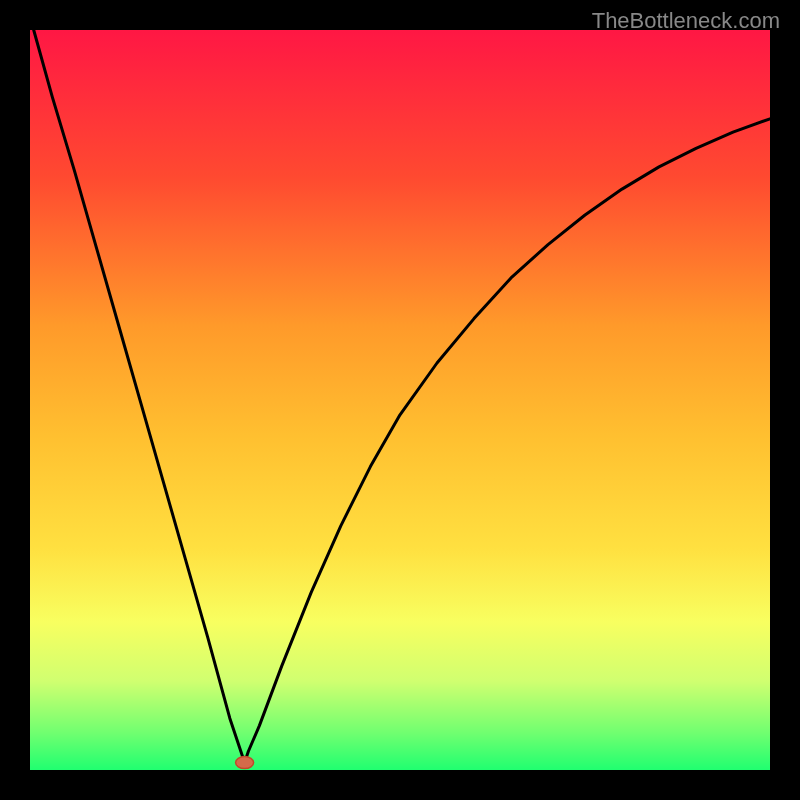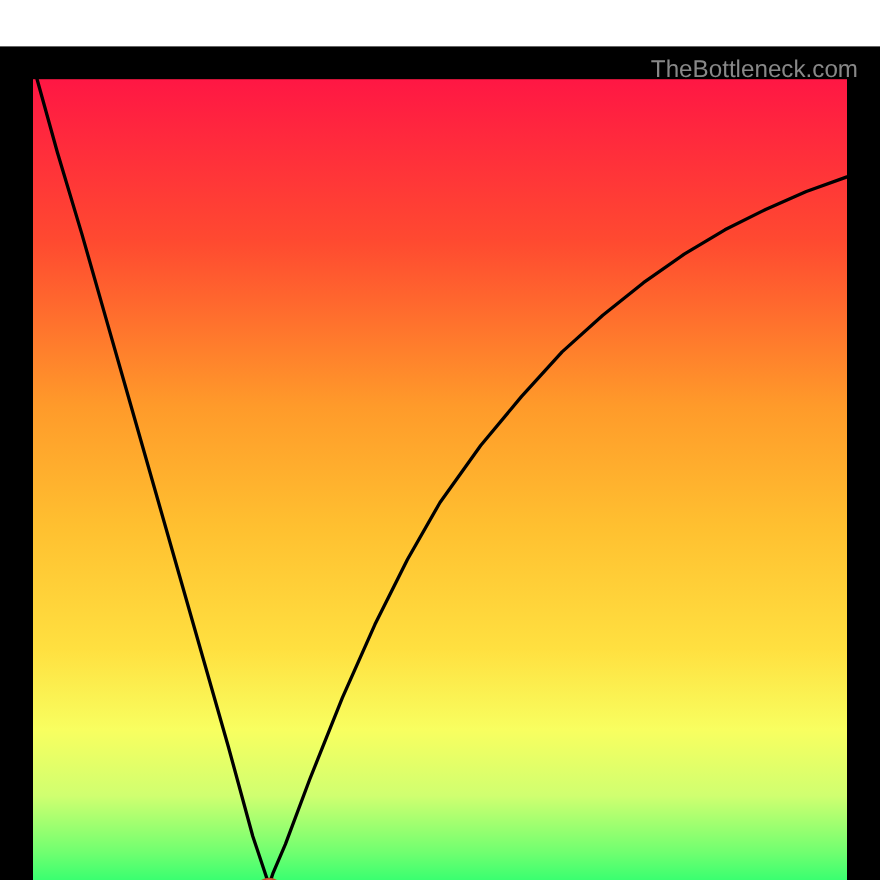--- a/index.html
+++ b/index.html
@@ -4,7 +4,7 @@
   <style>
     * { margin: 0; padding: 0; box-sizing: border-box; }
     body { width: 800px; height: 800px; font-family: Arial, sans-serif; position: relative; }
-    .container { width: 800px; height: 592px; position: relative; margin-top: 42px; }
+    .container { width: 800px; height: 592px; position: relative; }
     .chart-bg {
       position: absolute;
       top: 0; left: 0;

